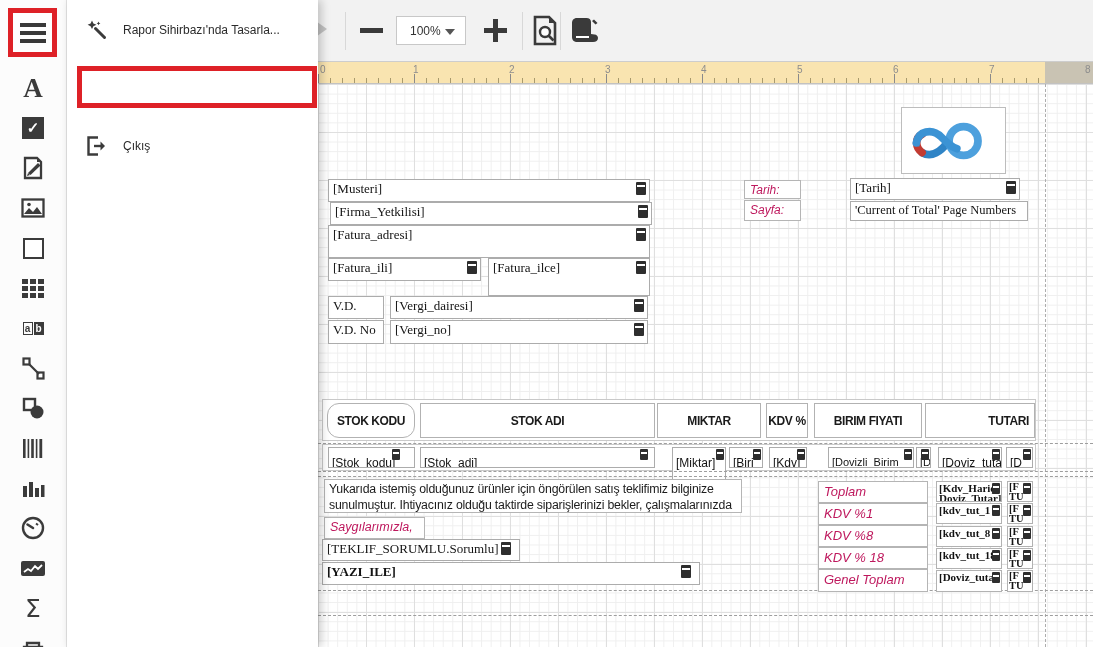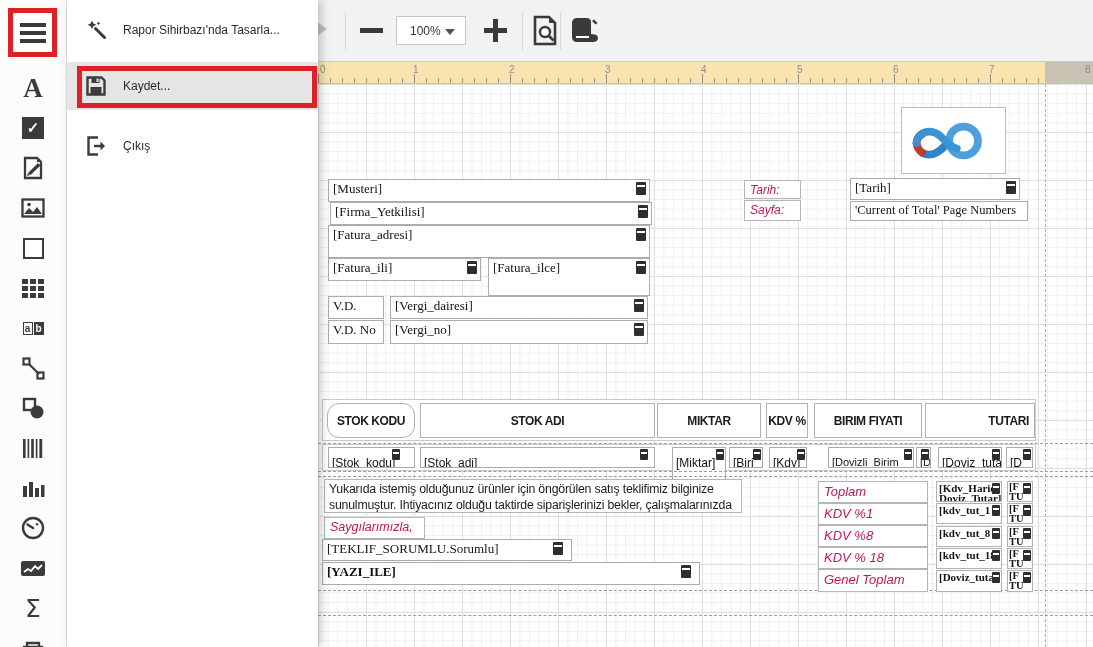--- a/index.html
+++ b/index.html
@@ -334,17 +334,6 @@
     </span>
     <span class="mi-label">Rapor Sihirbazı'nda Tasarla...</span>
   </div>
-  <div class="menu-item mi-highlight" style="top:62px; height:48px;">
-    <span class="mi-icon">
-      <svg width="22" height="22" viewBox="0 0 22 22">
-        <path d="M2.5 2.5h14l3 3v14h-17z" fill="none" stroke="#3b3b3b" stroke-width="2.4"></path>
-        <rect x="6.5" y="2.5" width="8" height="5.5" fill="#3b3b3b"></rect>
-        <rect x="11.5" y="3.5" width="2" height="3.5" fill="#e5e5e5"></rect>
-        <rect x="5.5" y="12" width="11" height="7.5" fill="#3b3b3b"></rect>
-      </svg>
-    </span>
-    <span class="mi-label">Kaydet...</span>
-  </div>
   <div class="menu-item" style="top:122px;">
     <span class="mi-icon">
       <svg width="22" height="22" viewBox="0 0 22 22">

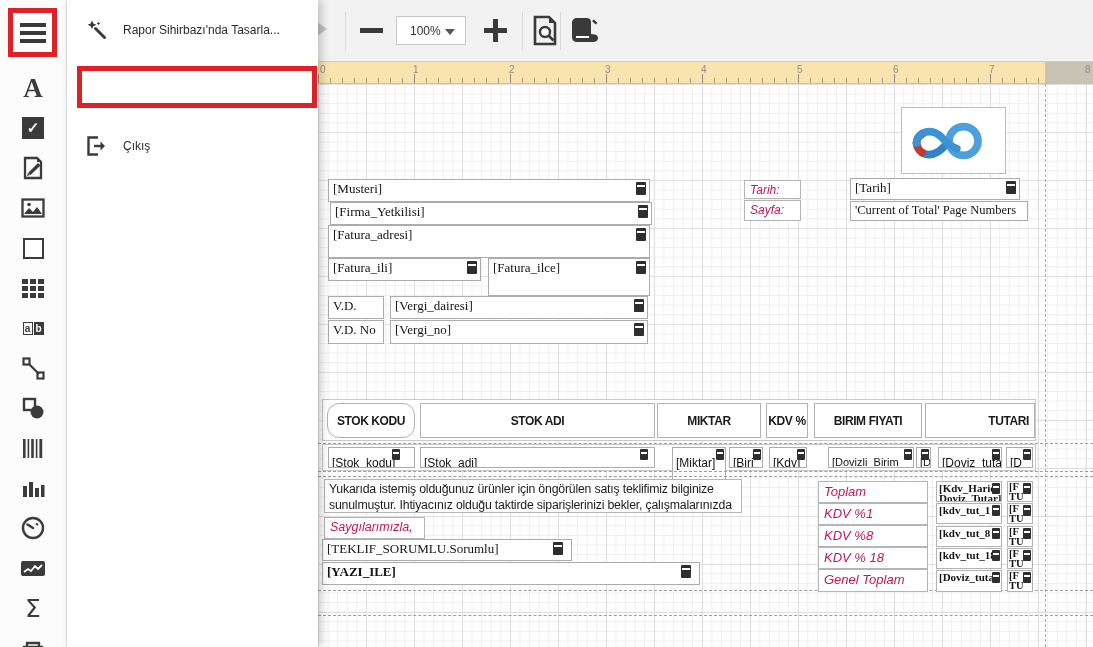--- a/index.html
+++ b/index.html
@@ -187,7 +187,7 @@
 
 <div class="msg-box" style="left:324px; top:479px; width:418px; height:34px;">Yukarıda istemiş olduğunuz ürünler için öngörülen satış teklifimiz bilginize sunulmuştur. Ihtiyacınız olduğu taktirde siparişlerinizi bekler, çalışmalarınızda başarılar dileriz.</div>
 <div class="sfld" style="left:324px; top:517px; width:101px; height:22px; font-size:12.5px;"><span>Saygılarımızla,</span></div>
-<div class="fld" style="left:322px; top:539px; width:250px; height:22px;"><span>[TEKLIF_SORUMLU.Sorumlu]</span><span class="dicon" style="right:8px;"></span></div>
+<div class="fld" style="left:322px; top:539px; width:198px; height:22px;"><span>[TEKLIF_SORUMLU.Sorumlu]</span><span class="dicon" style="right:8px;"></span></div>
 <div class="fld bold" style="left:322px; top:562px; width:378px; height:23px;"><span>[YAZI_ILE]</span><span class="dicon" style="right:8px;"></span></div>
 
 <div class="dash-h" style="left:318px; top:590px; width:775px;"></div>

